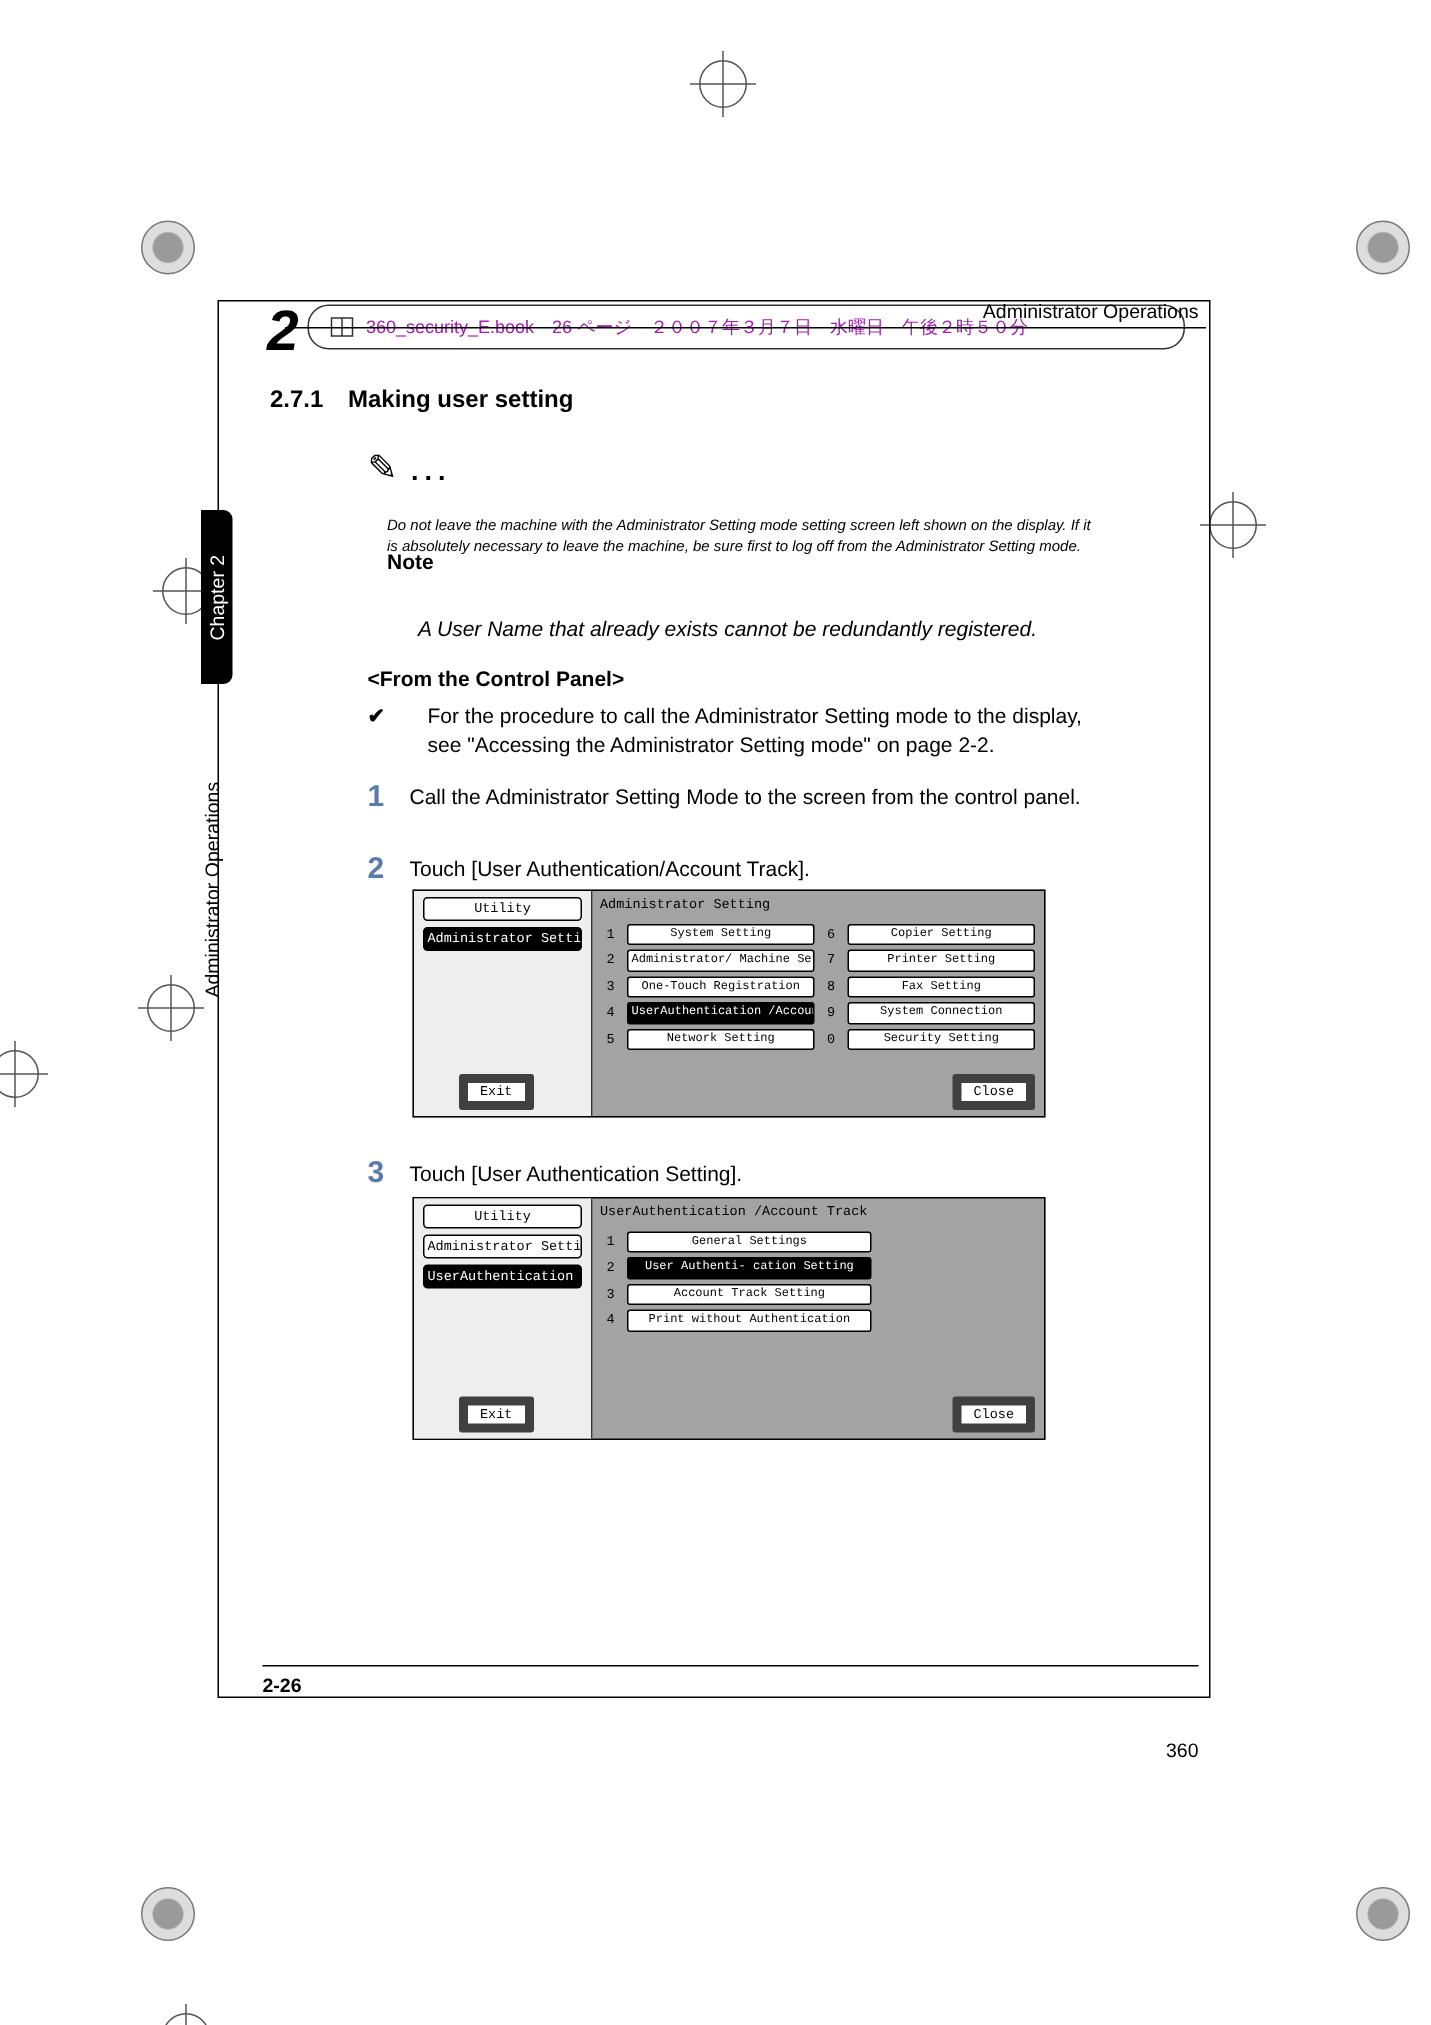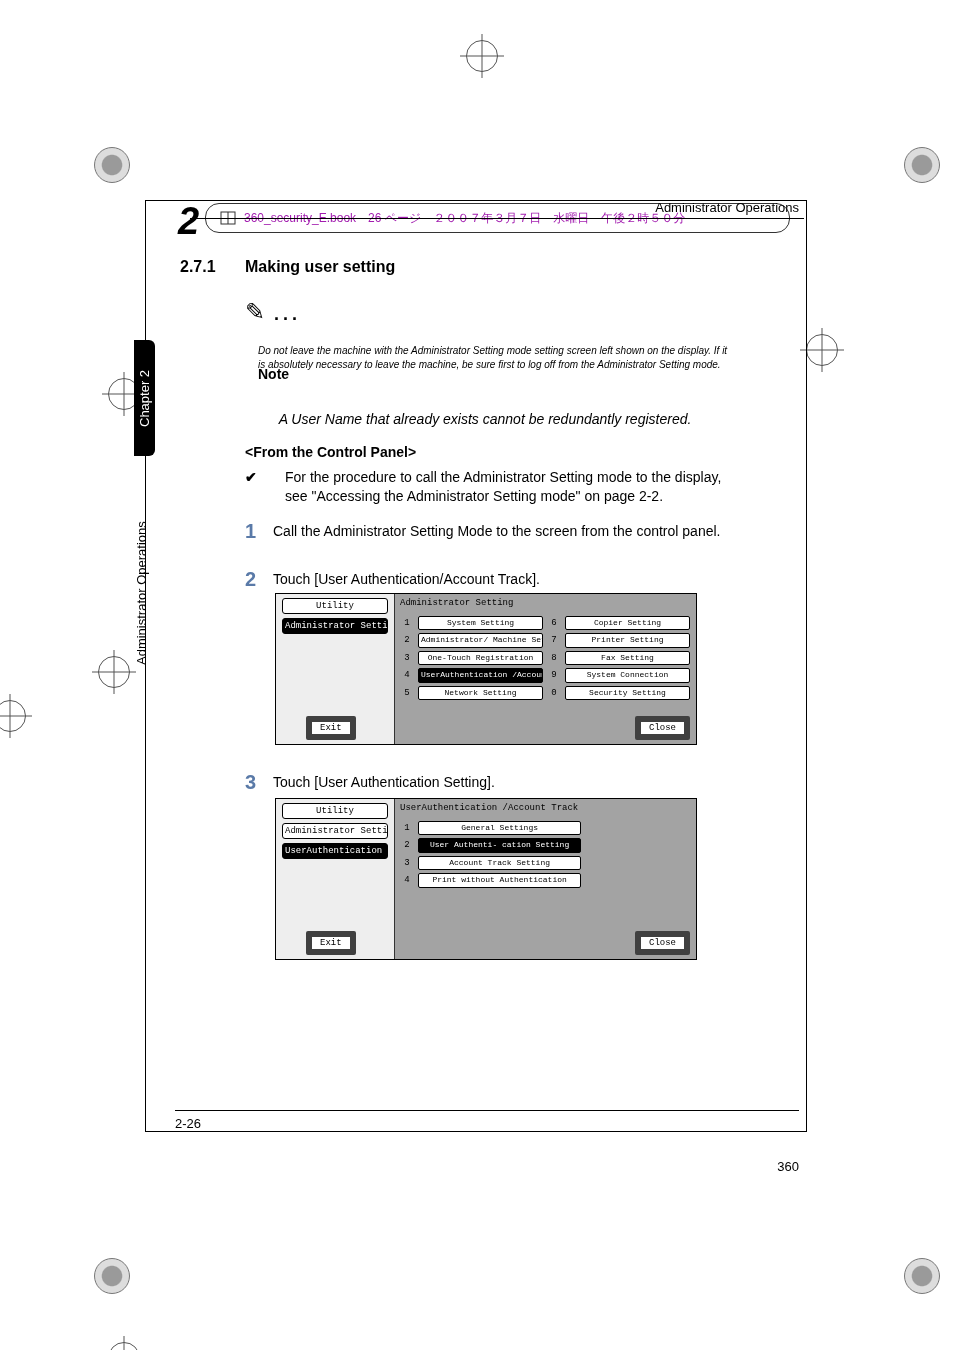--- a/index.html
+++ b/index.html
@@ -122,7 +122,7 @@
   }
   .sectitle {
     position: absolute;
-    left: 245px;
+    left: 232px;
     top: 258px;
     font-weight: bold;
     font-size: 16px;

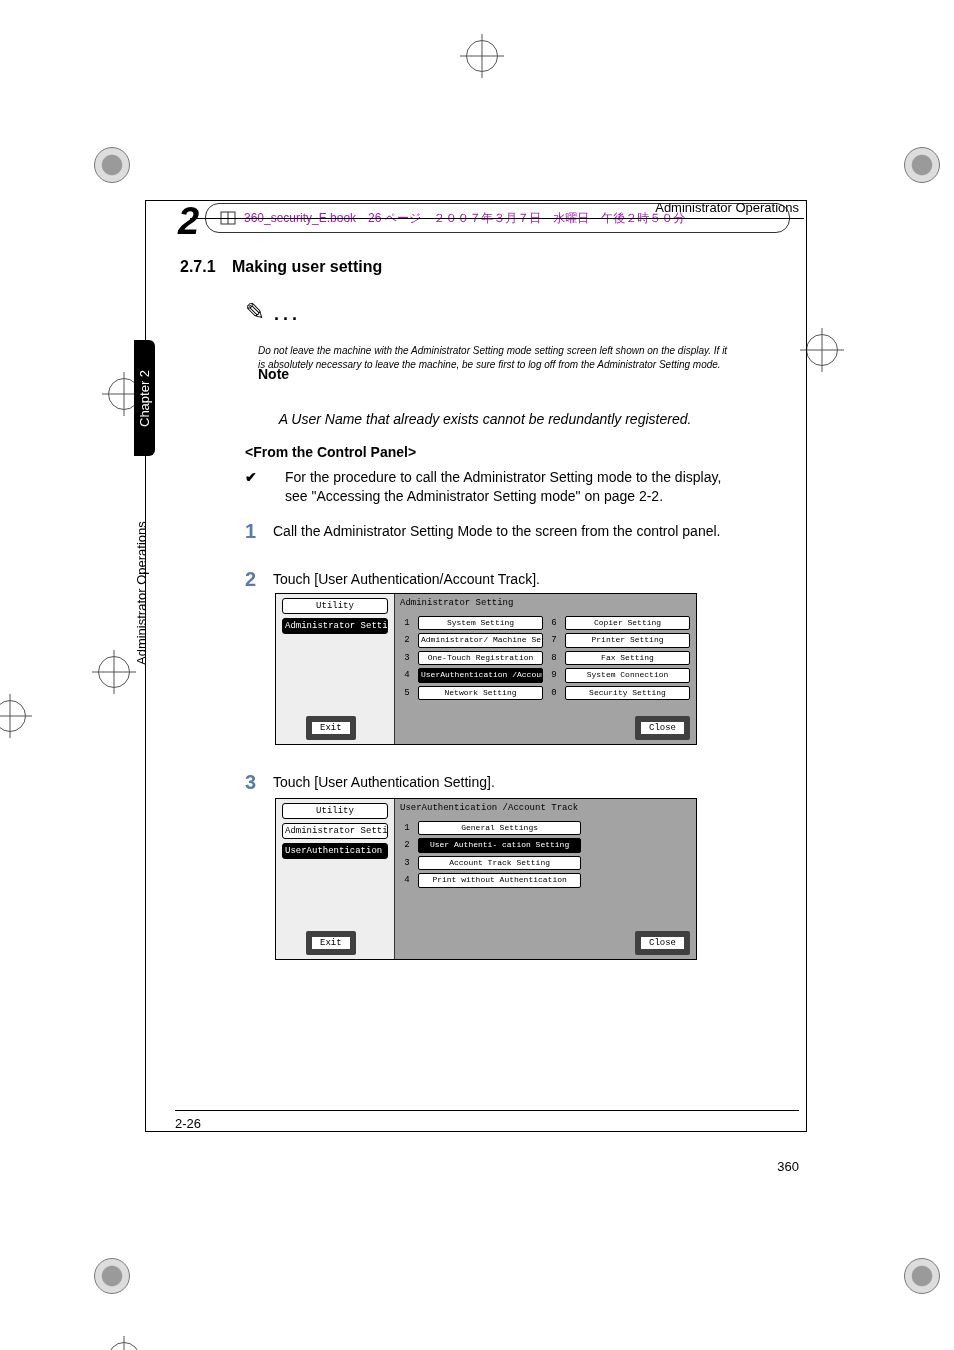--- a/index.html
+++ b/index.html
@@ -283,6 +283,7 @@
     left: 175px;
     top: 1116px;
     font-size: 13px;
+    font-weight: bold;
   }
   .footer-right {
     position: absolute;

